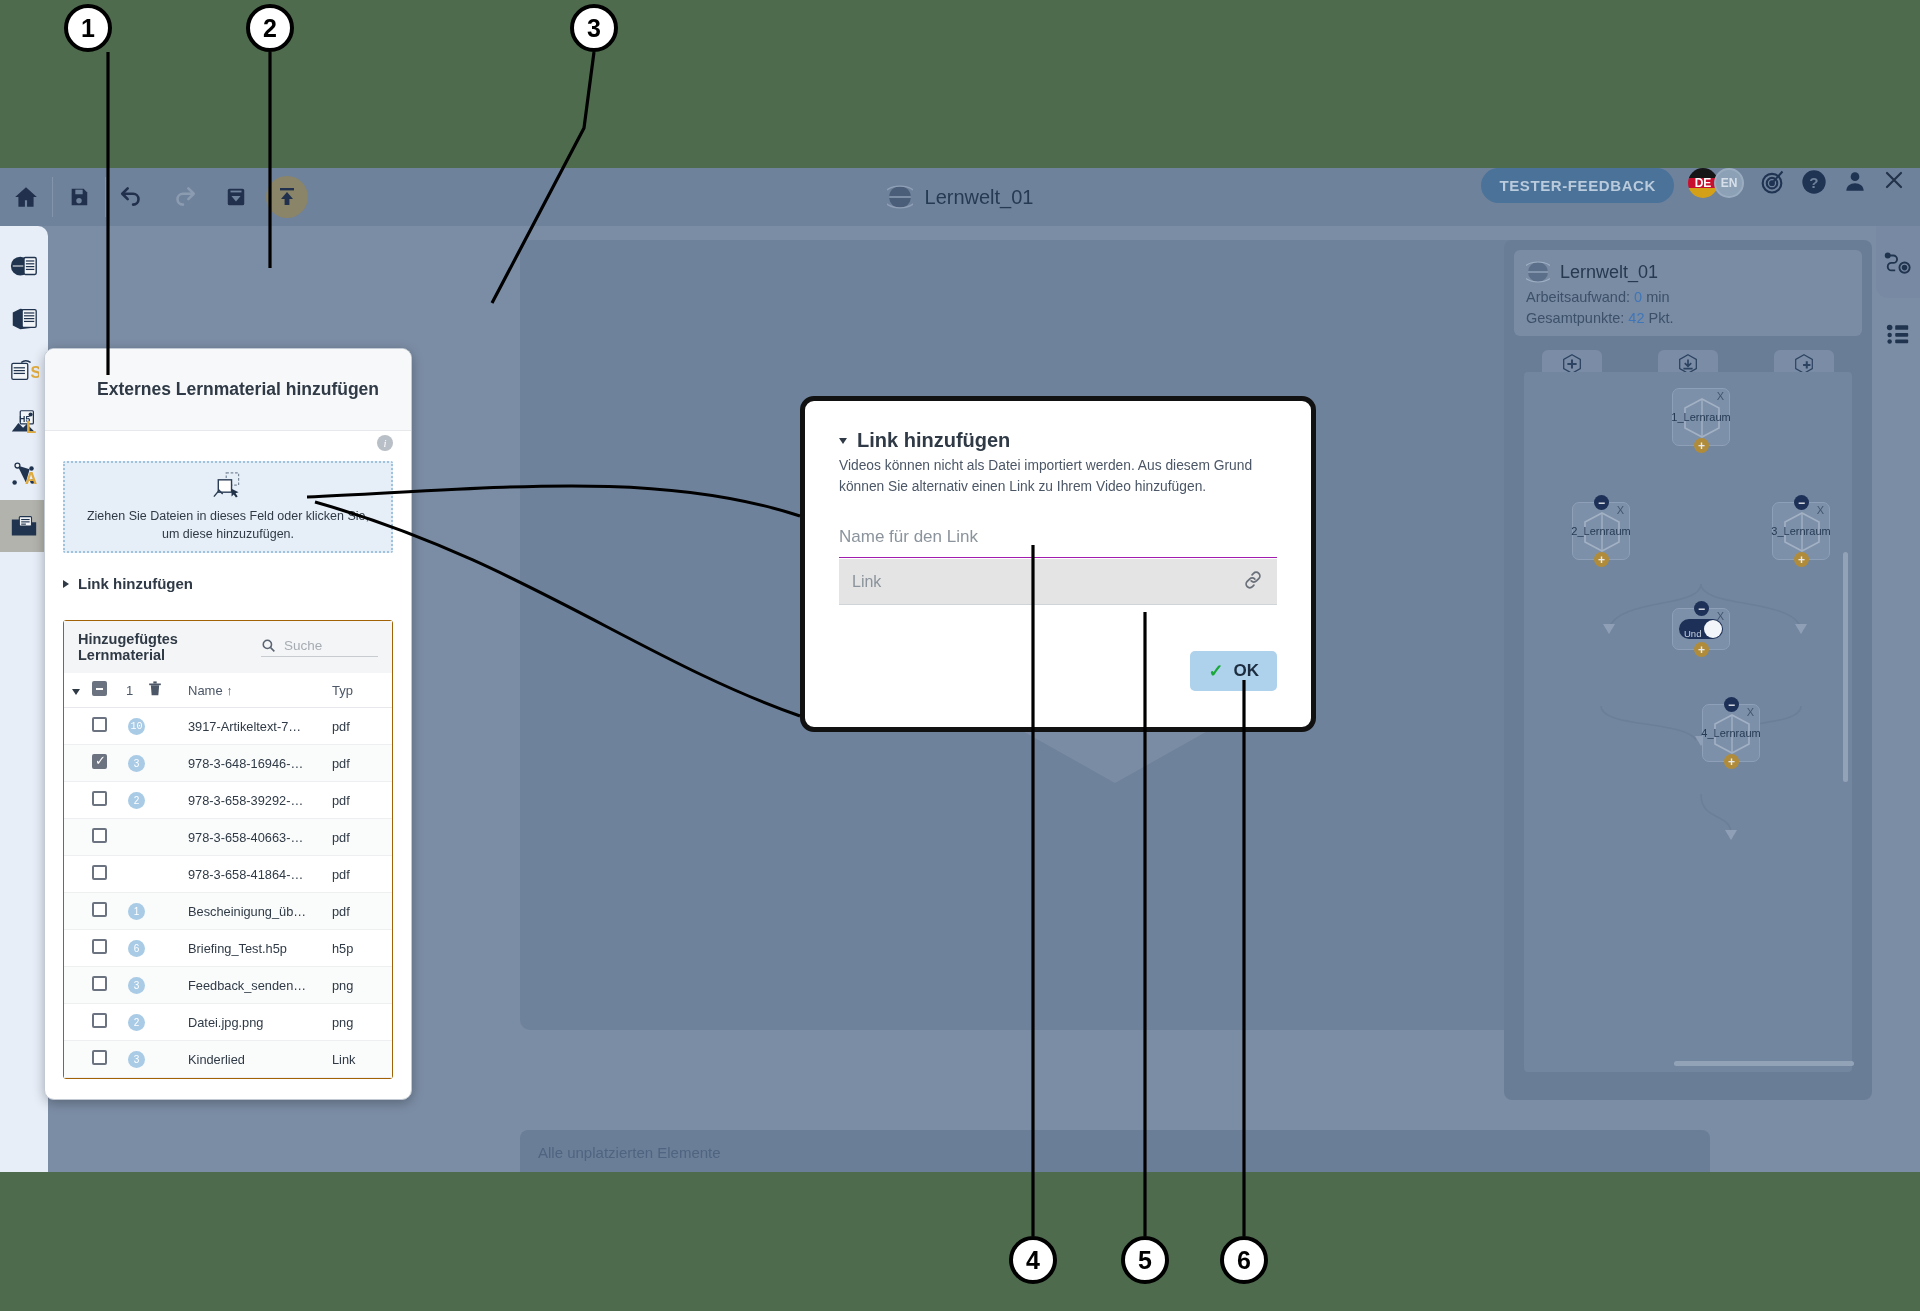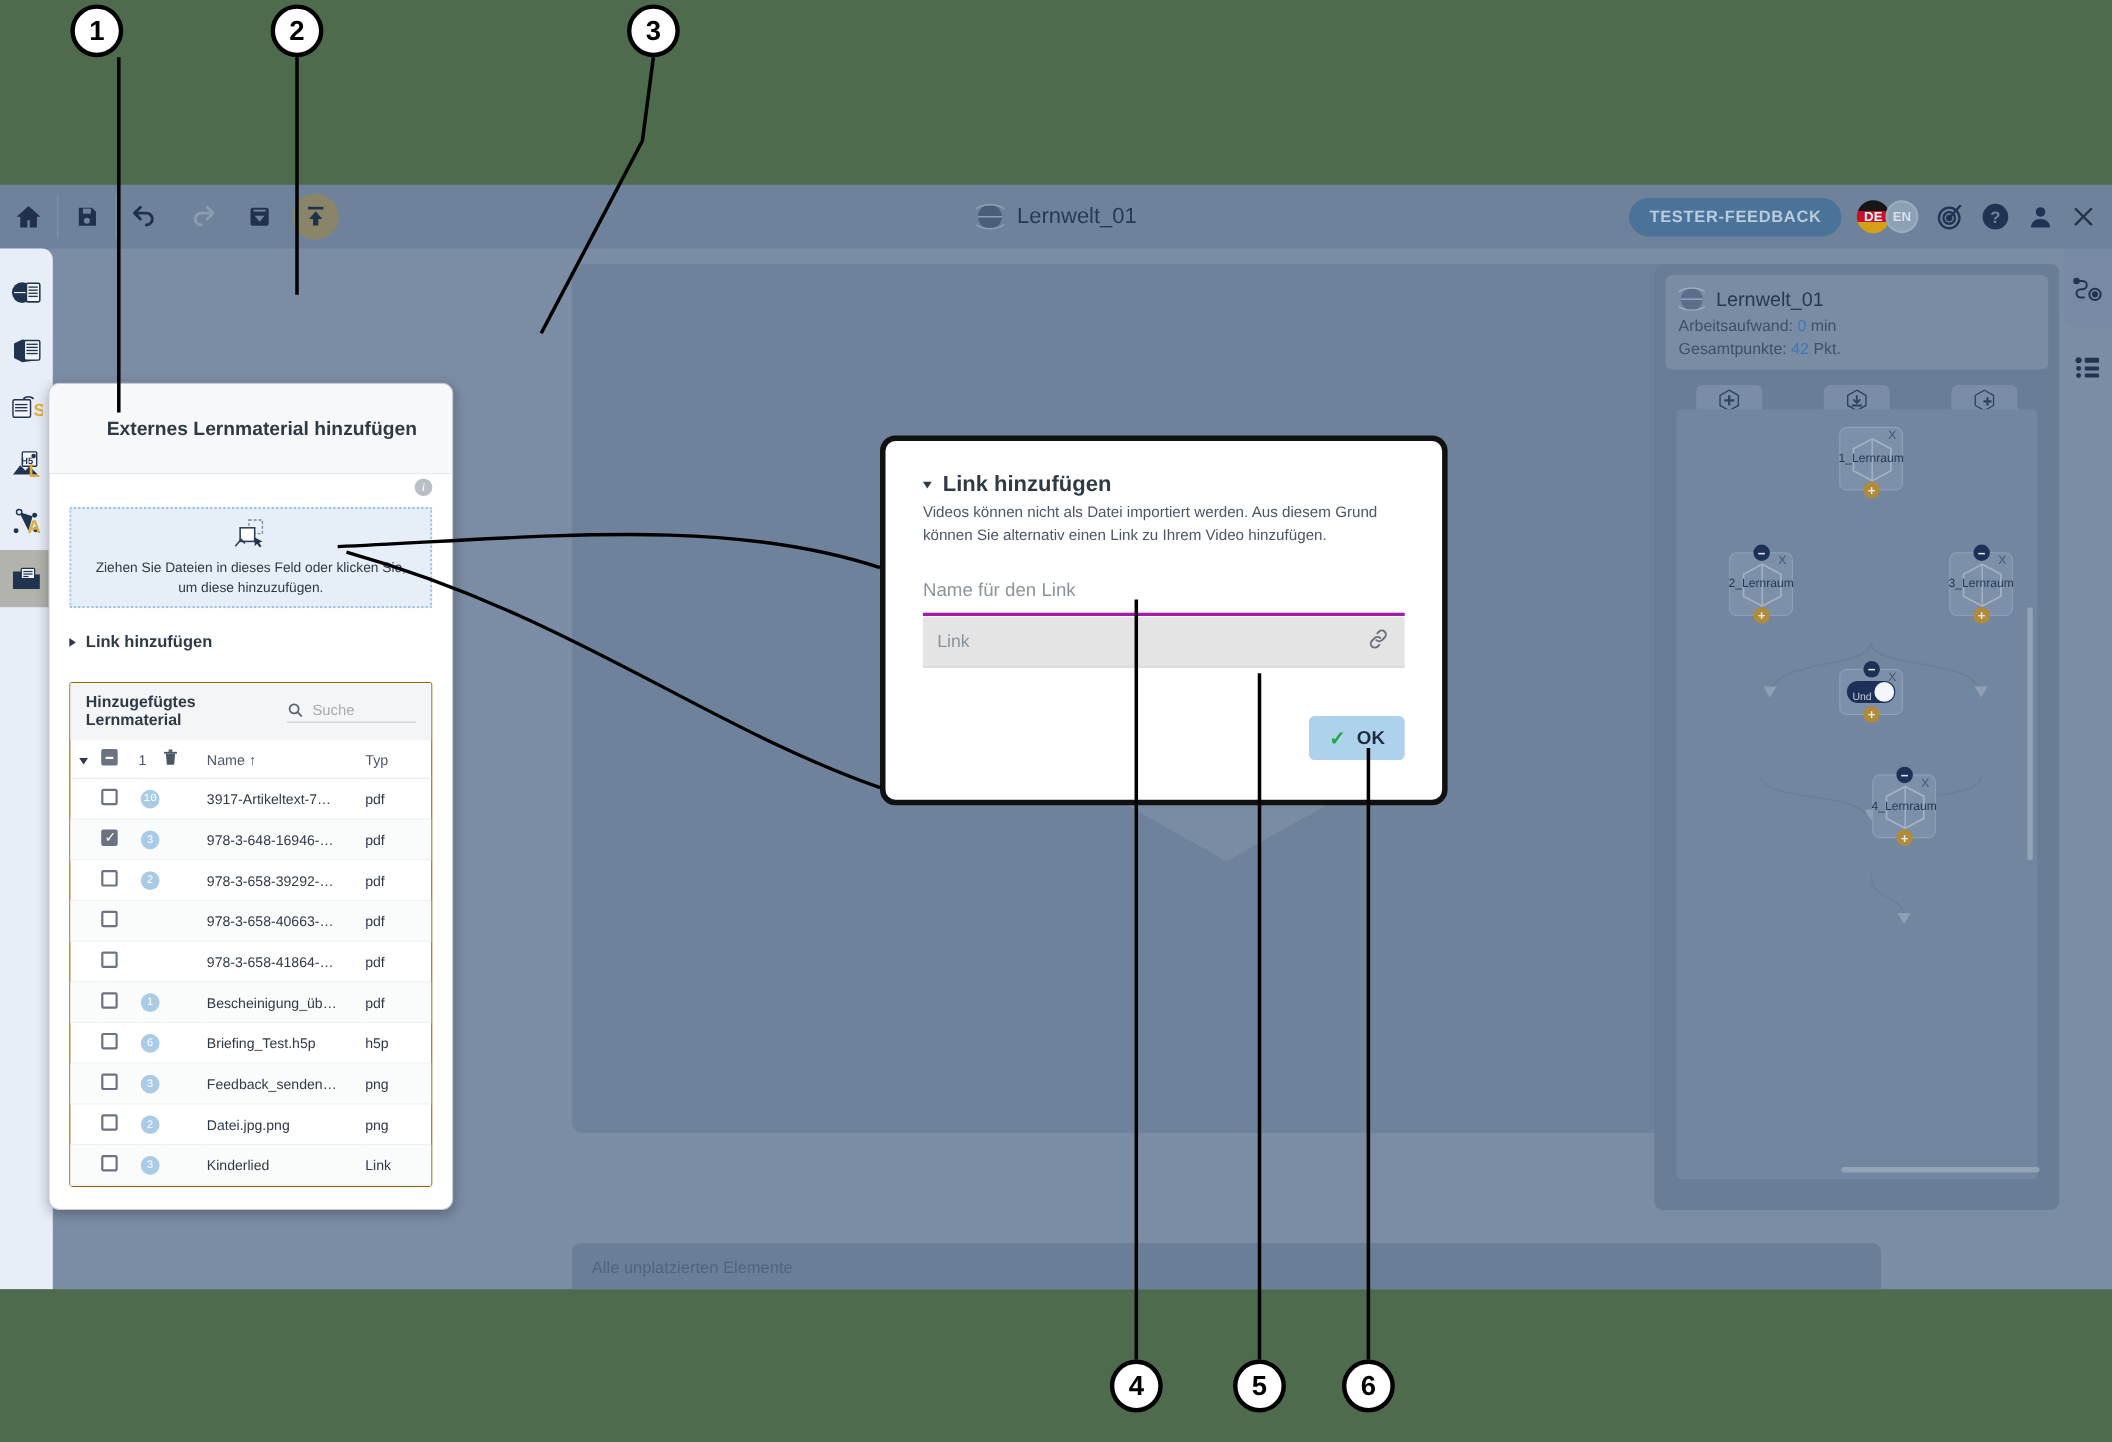--- a/index.html
+++ b/index.html
@@ -41,7 +41,7 @@
   }
   .topbar-right {
     position: absolute; right: 14px; top: 0; height: 58px;
-    display: flex; align-items: center; gap: 14px;
+    display: flex; align-items: flex-start; gap: 14px;
   }
   .tester-btn {
     background: #4b7299; color: #b9cbdc; font-size: 15px; font-weight: bold;

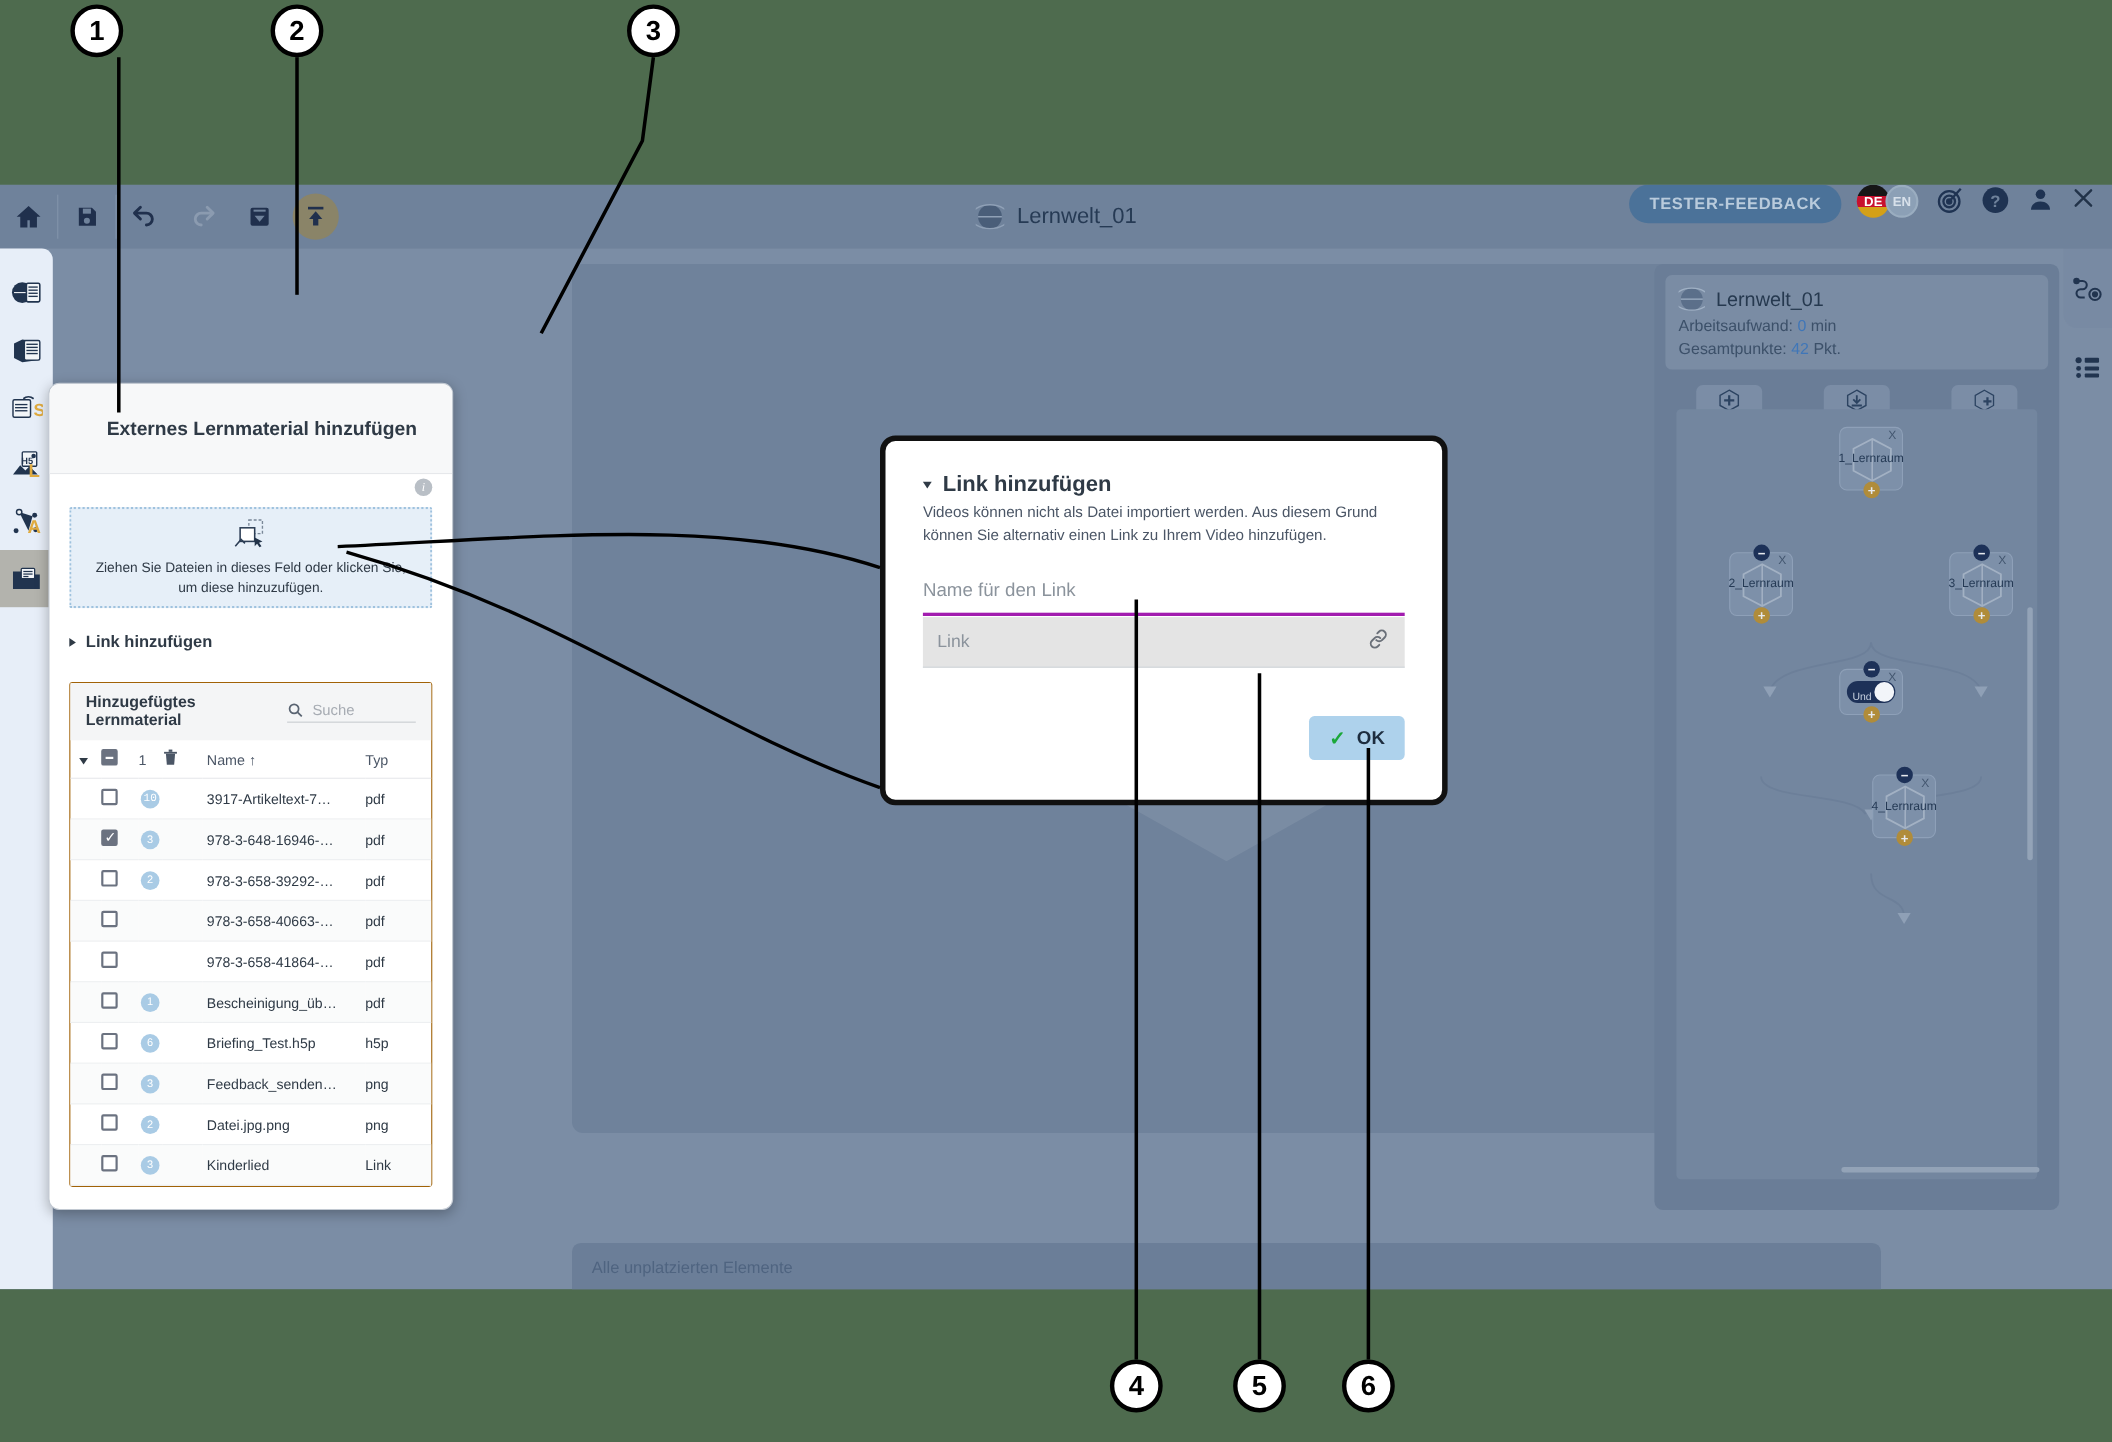--- a/index.html
+++ b/index.html
@@ -239,7 +239,7 @@
   .lp-desc { font-size: 13.8px; color: #4b5666; line-height: 1.5; margin-top: 4px; }
   .lp-name-field {
     margin-top: 30px; font-size: 17px; color: #8b939c;
-    border-bottom: 3px solid #a21caf; padding-bottom: 10px;
+    border-bottom: 1px solid #a21caf; padding-bottom: 10px;
   }
   .lp-link-field {
     margin-top: 1px; height: 46px; background: #e4e4e4;

